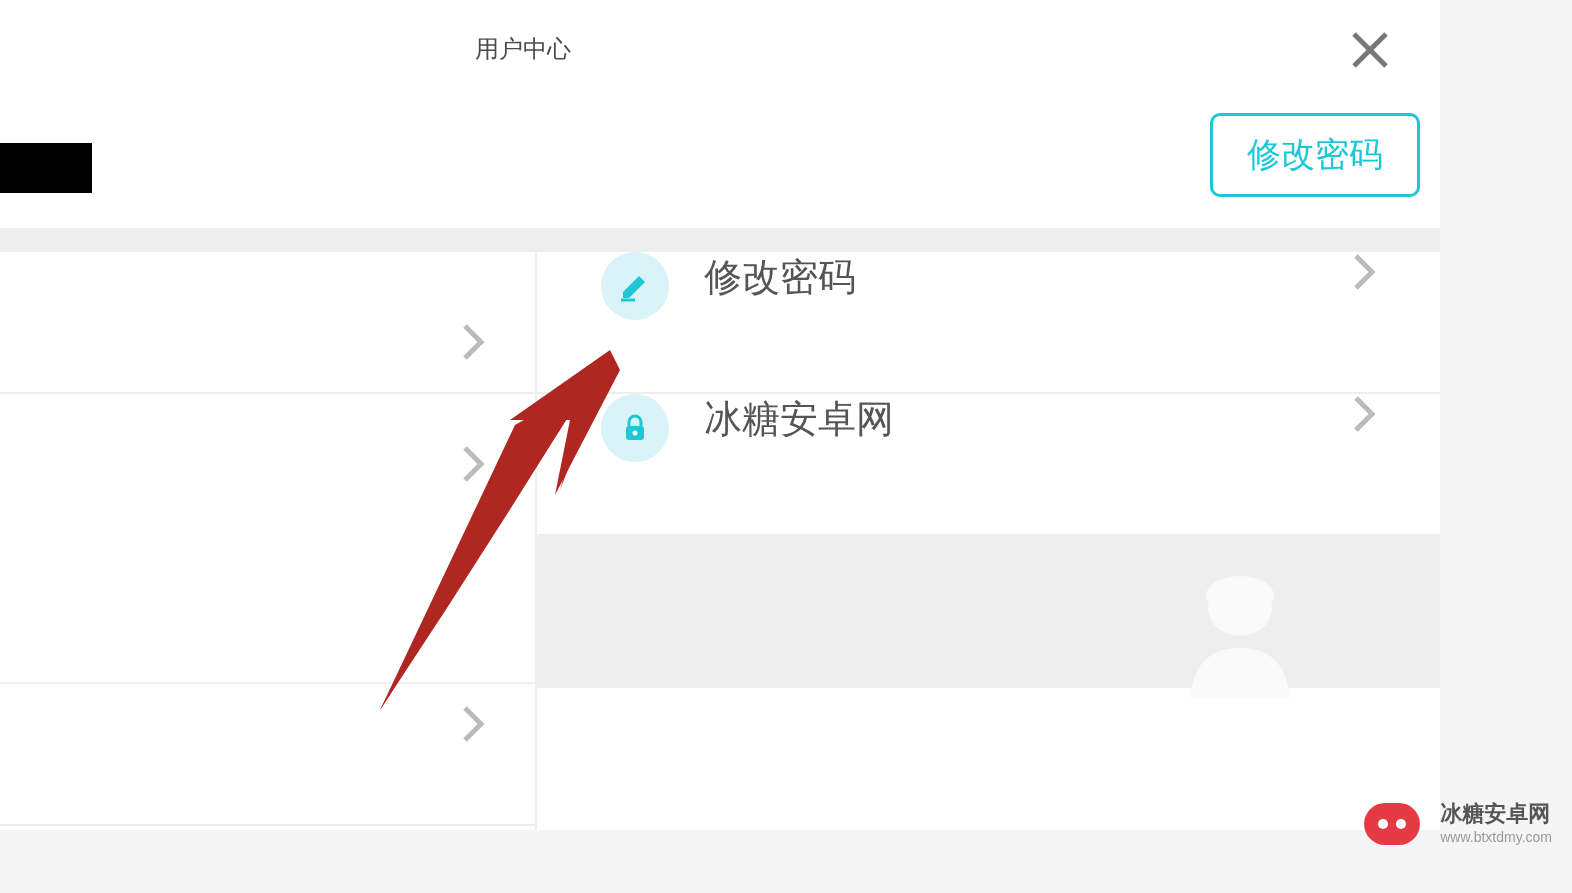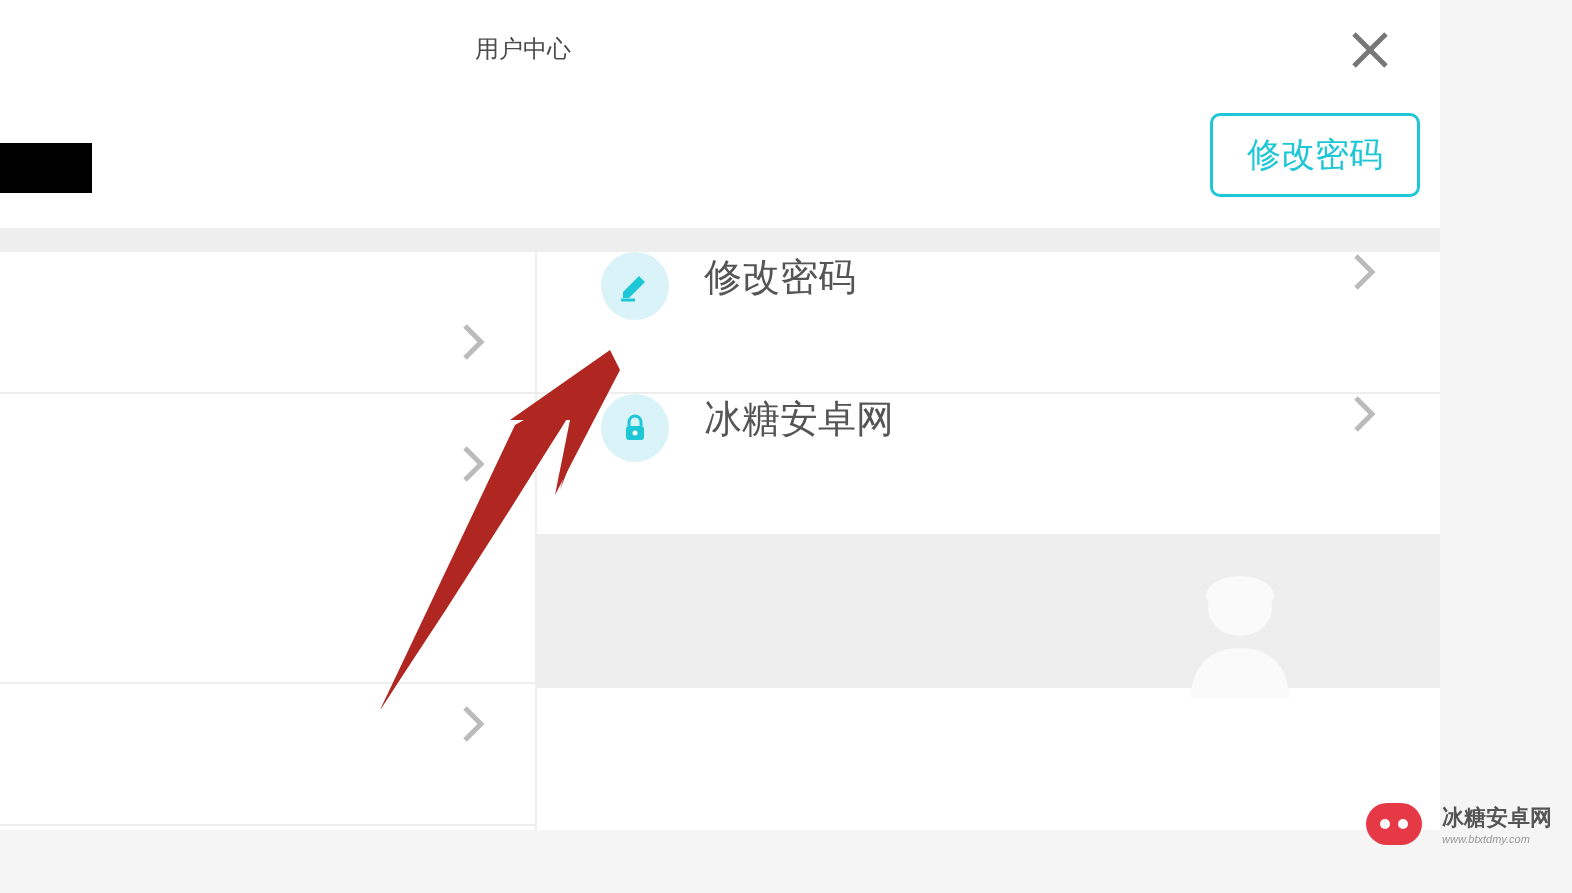--- a/index.html
+++ b/index.html
@@ -196,7 +196,7 @@
     .wm-logo::after { right: 14px; }
     .wm-text { display: flex; flex-direction: column; }
     .wm-title { font-size: 22px; font-weight: bold; color: #555; }
-    .wm-sub { font-size: 11px; color: #999; font-style: italic; }
+    .wm-sub { font-size: 14px; color: #999; }
   </style>
 </head>
 <body>

